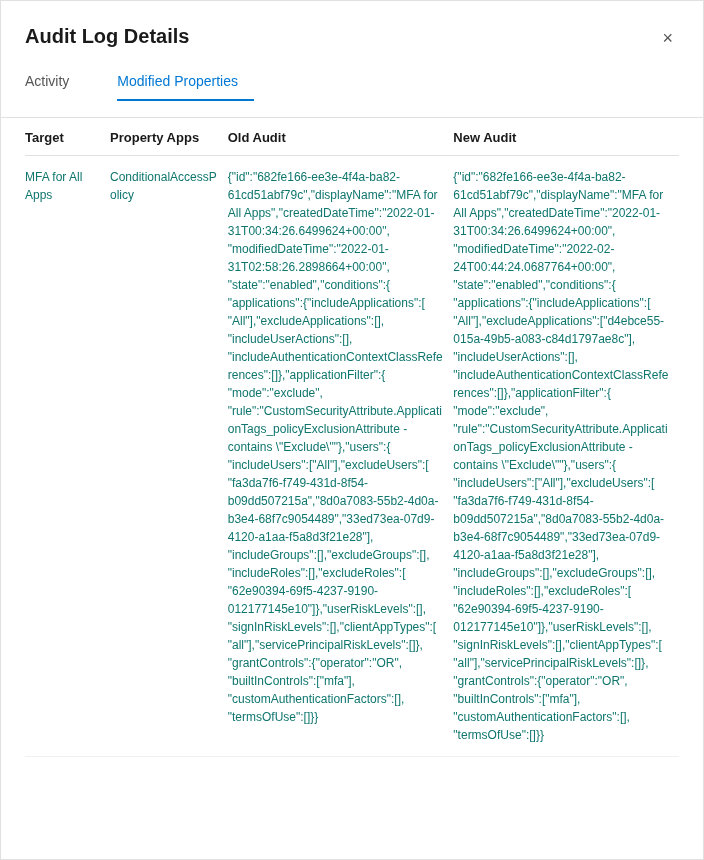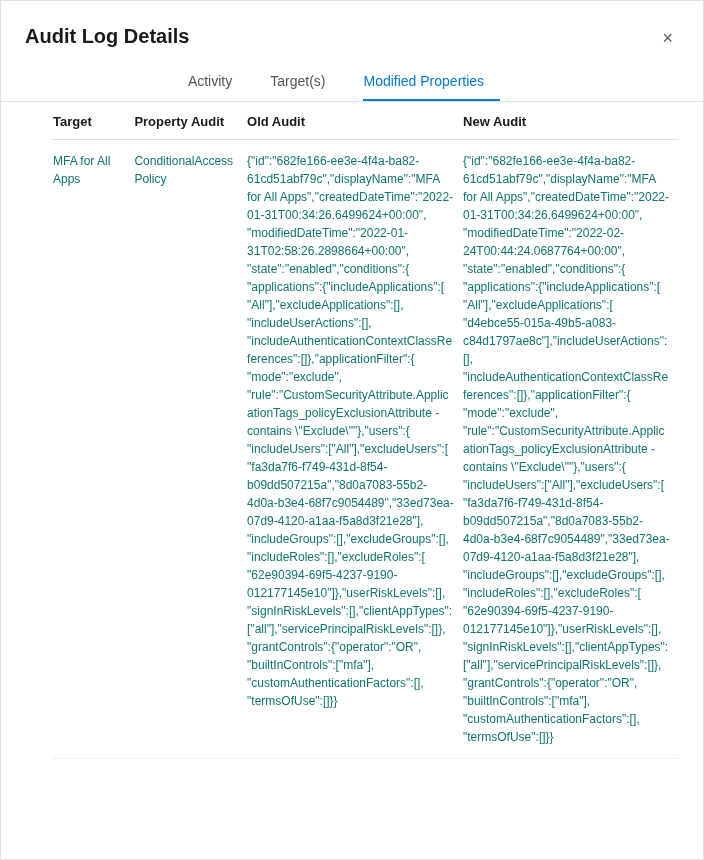--- a/index.html
+++ b/index.html
@@ -2,7 +2,7 @@
 <html><head>
   <meta charset="utf-8">
   <style>
-    * { box-sizing: border-box; margin: 0; padding: 0; justify-content: center; }
+    * { box-sizing: border-box; margin: 0; padding: 0; }
     body {
       font-family: 'Segoe UI', -apple-system, BlinkMacSystemFont, sans-serif;
       background: #fff;

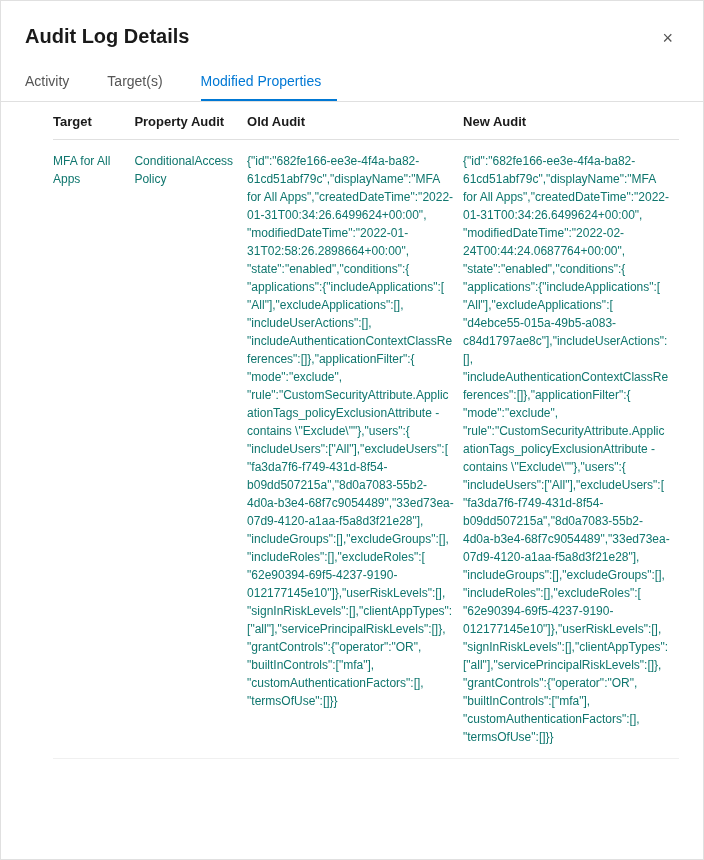--- a/index.html
+++ b/index.html
@@ -43,9 +43,9 @@
     }
     .tabs {
       display: flex;
-      padding: 16px 24px 0 24px;
+      padding: 16px 24px 16px 24px;
       border-bottom: 1px solid #e0e0e0;
-      gap: 6px;
+      gap: 16px;
     }
     .tab {
       padding: 8px 16px 10px 0;

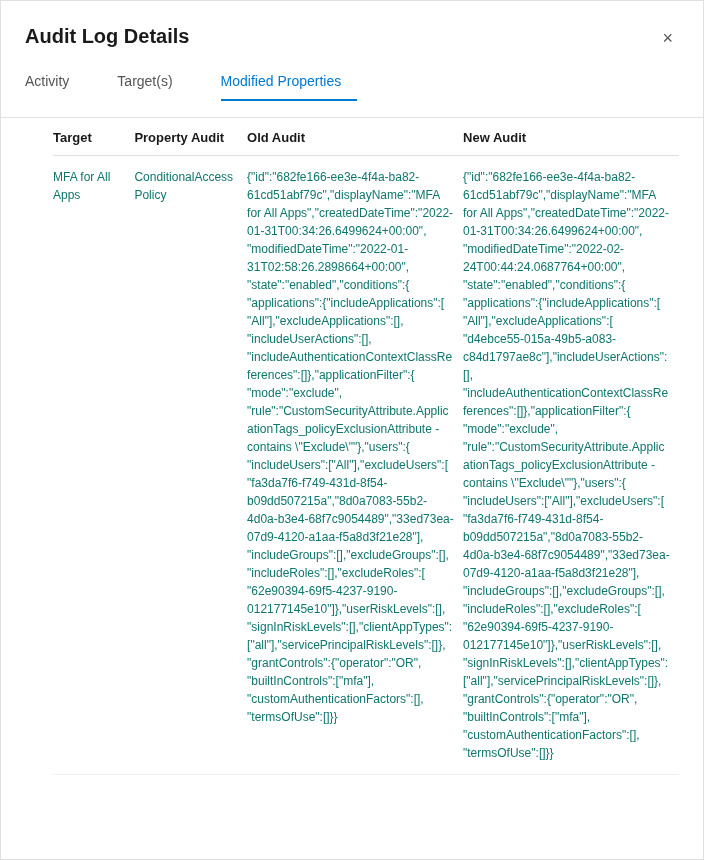--- a/index.html
+++ b/index.html
@@ -111,7 +111,6 @@
 
   <div class="tabs">
     <button class="tab">Activity</button>
-    <button class="tab">Target(s)</button>
     <button class="tab active">Modified Properties</button>
   </div>
 

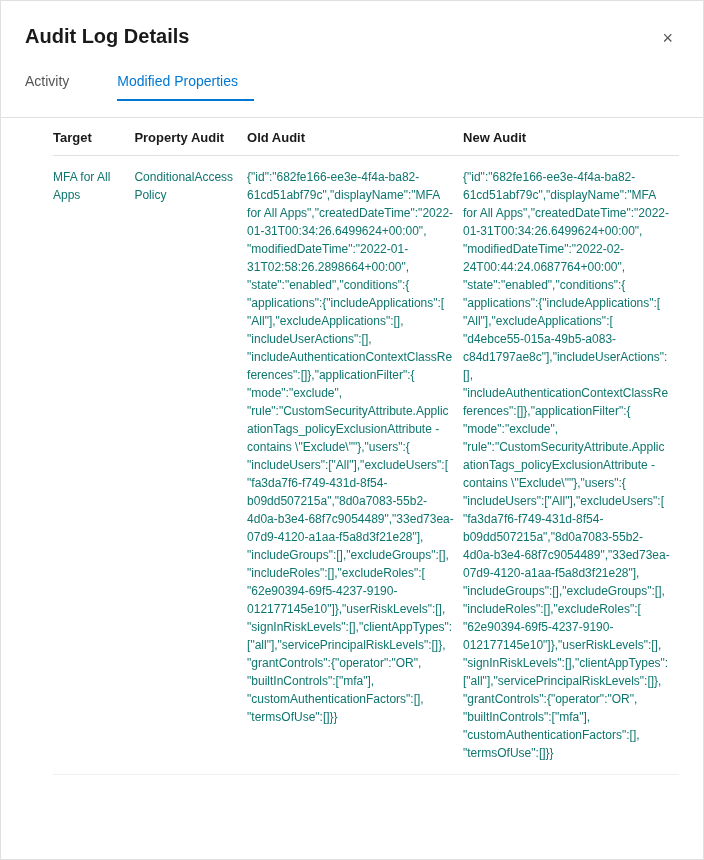--- a/index.html
+++ b/index.html
@@ -70,7 +70,6 @@
       flex: 1;
       overflow-y: auto;
       padding: 0 24px 24px 24px;
-      margin-left: 28px;
     }
     table {
       width: 100%;

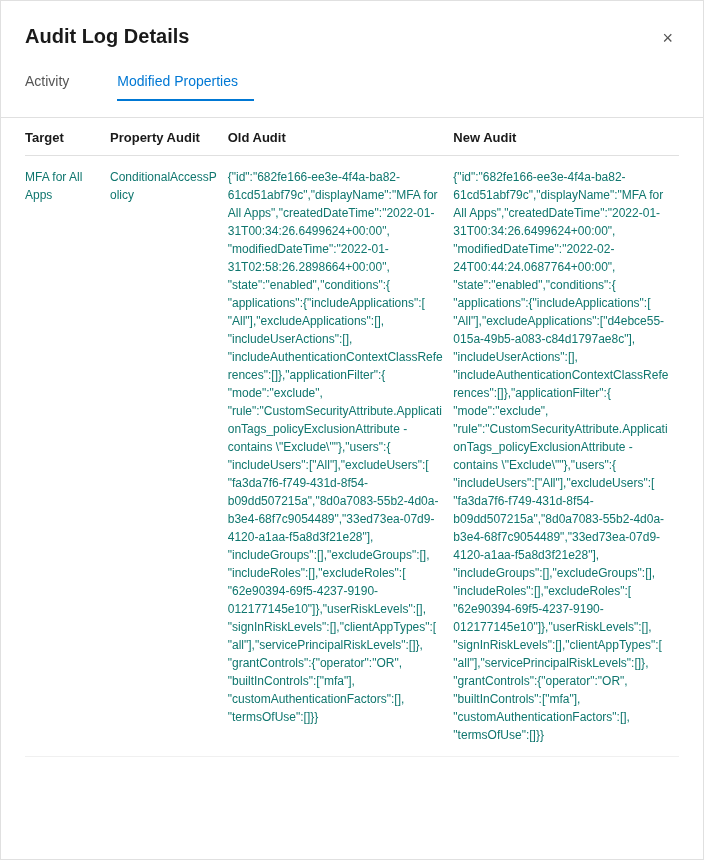--- a/index.html
+++ b/index.html
@@ -124,7 +124,7 @@
       <thead>
         <tr>
           <th>Target</th>
-          <th>Property Audit</th>
+          <th>Property Apps</th>
           <th>Old Audit</th>
           <th>New Audit</th>
         </tr>

